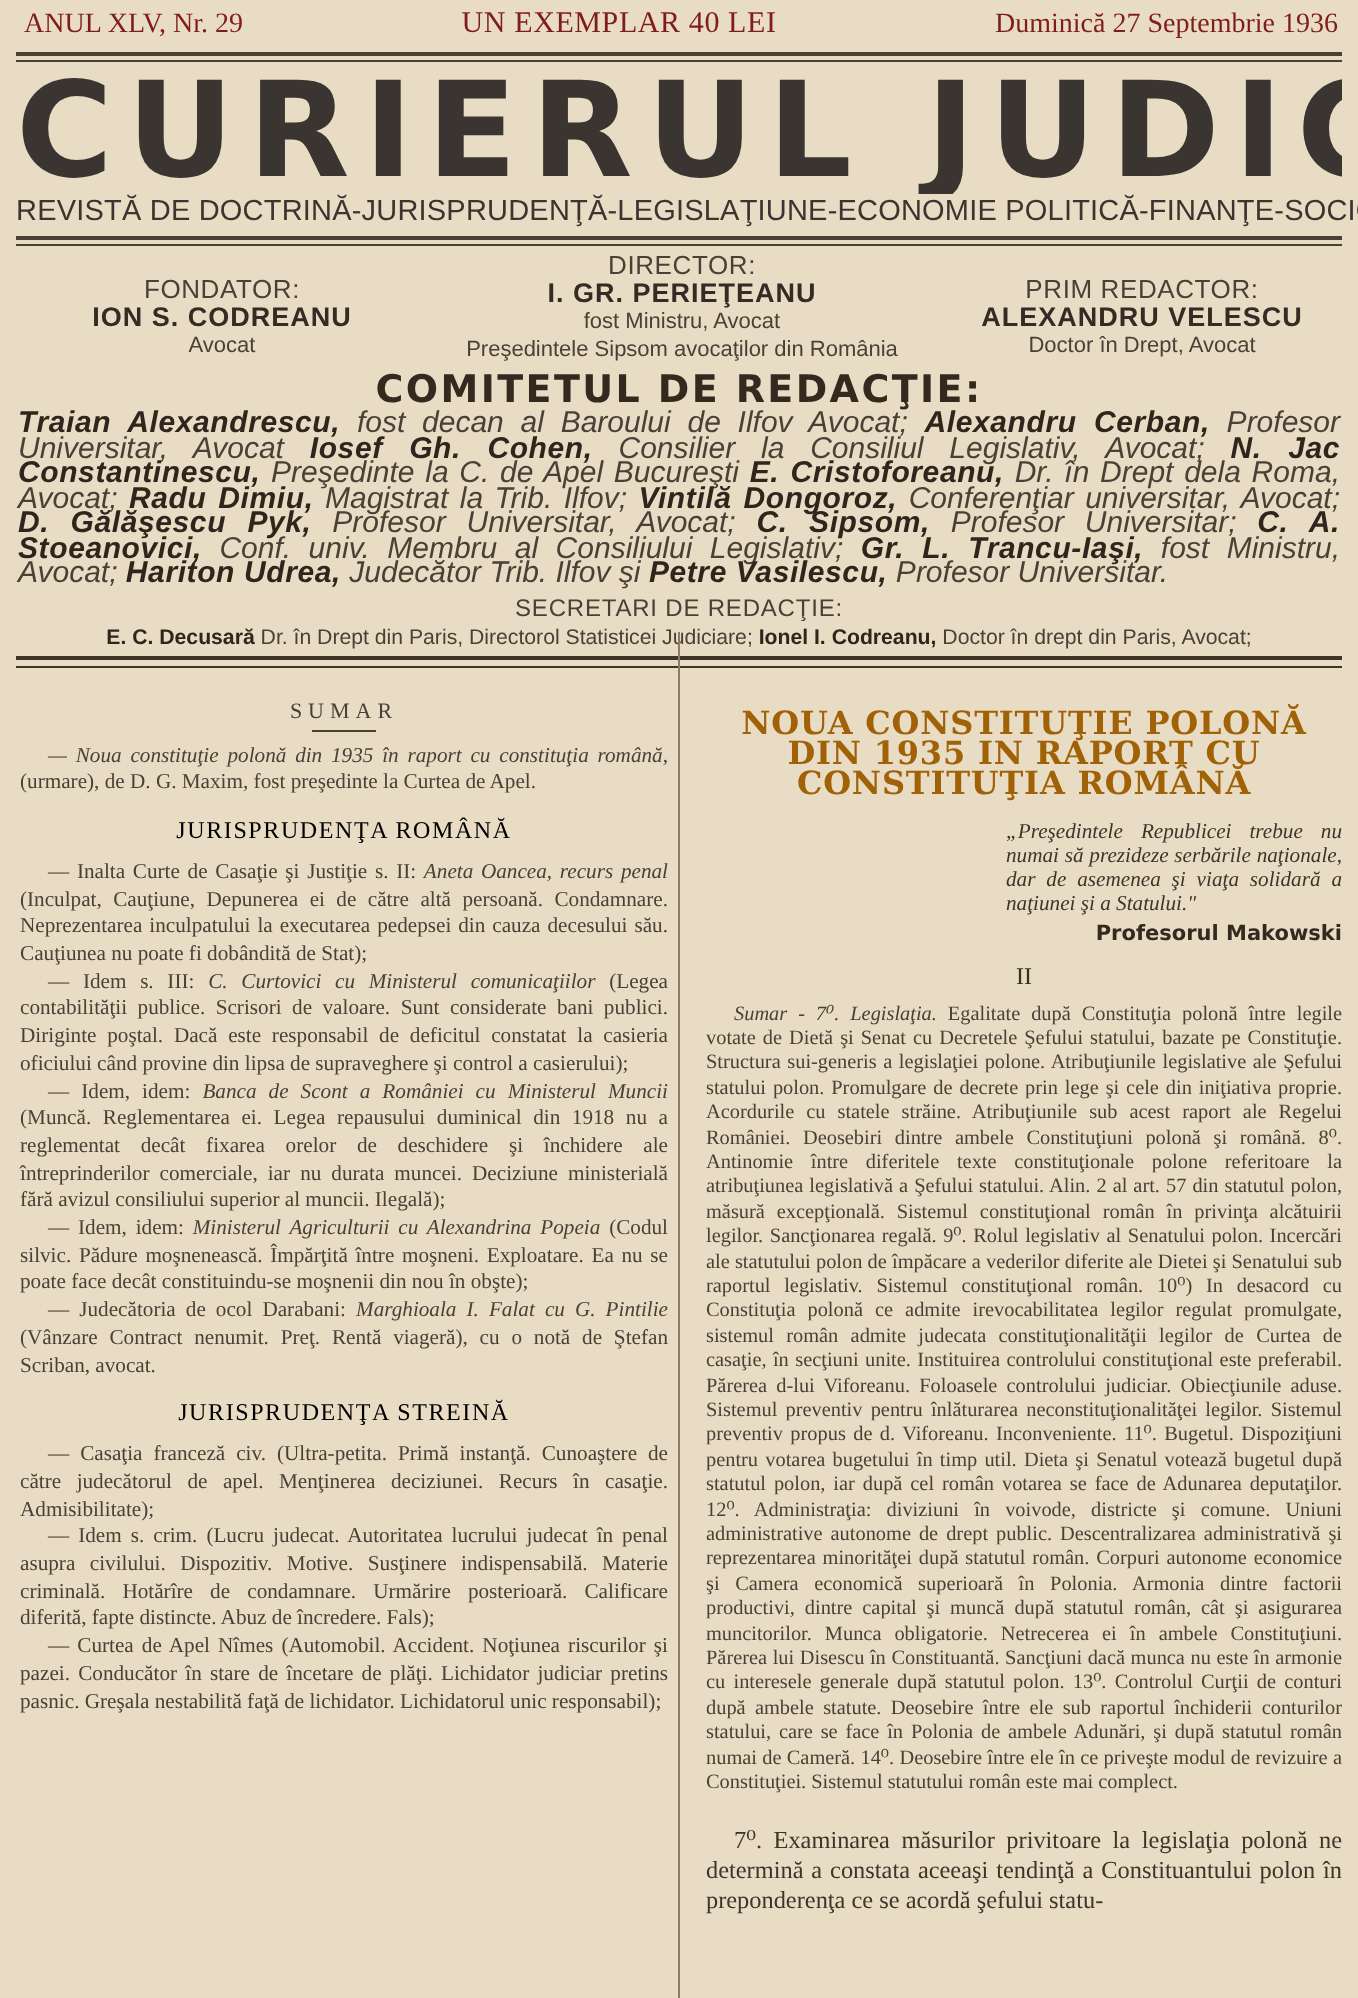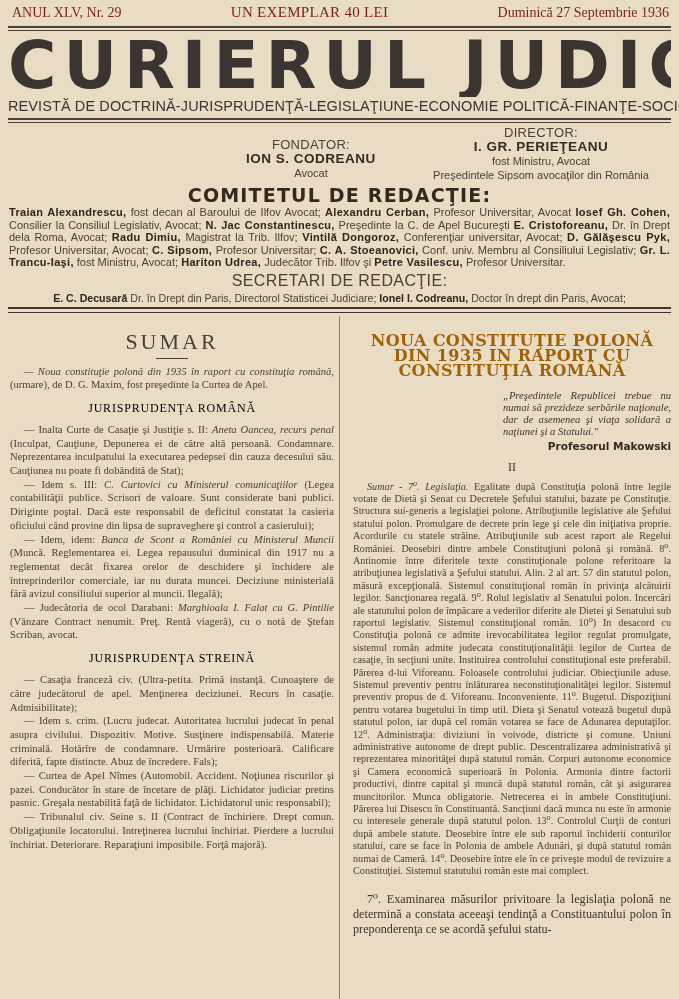--- a/index.html
+++ b/index.html
@@ -101,6 +101,11 @@
       <div>fost Ministru, Avocat</div>
       <div>Preşedintele Sipsom avocaţilor din România</div>
     </div>
+    <div class="col right">
+      <div class="role">PRIM REDACTOR:</div>
+      <div class="name">ALEXANDRU VELESCU</div>
+      <div>Doctor în Drept, Avocat</div>
+    </div>
   </div>
 
   <div class="committee-title">COMITETUL DE REDACŢIE:</div>

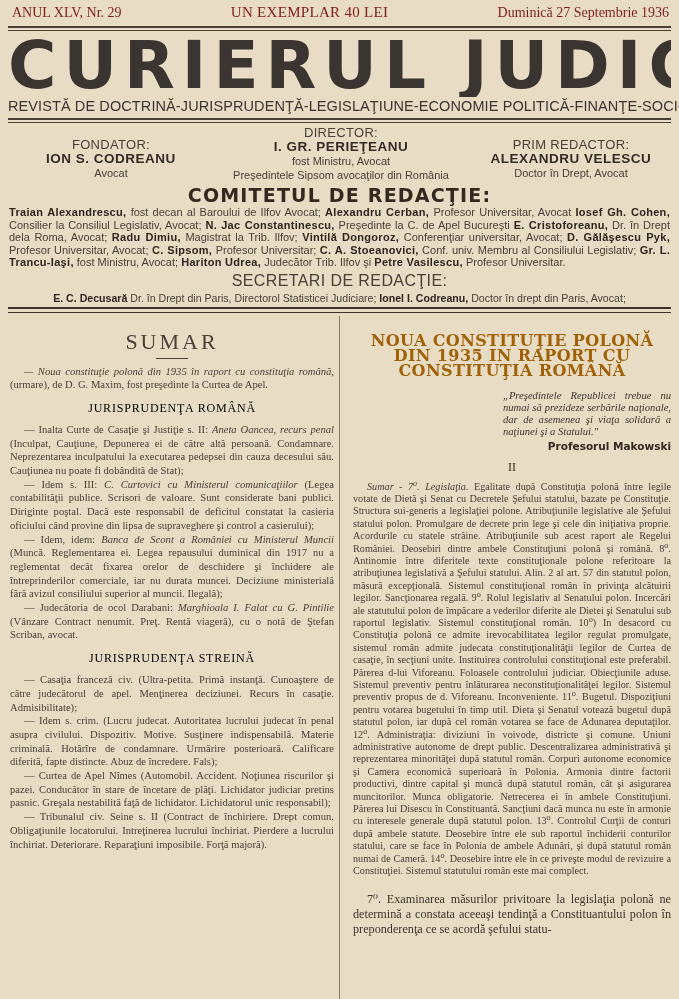--- a/index.html
+++ b/index.html
@@ -40,8 +40,8 @@
     font-size: 19px; letter-spacing: 1.2px; color: #33291f; margin-top: 2px;
   }
   .committee {
-    font-family: "Liberation Sans", sans-serif; font-size: 11px; line-height: 12.5px;
-    text-align: justify; color: #4a4036; padding: 0 1px;
+    font-family: "Liberation Sans", sans-serif; font-size: 15px; line-height: 12.5px;
+    text-align: justify; color: #4a4036; padding: 0 1px; font-style: italic;
   }
   .committee b { color: #2e251c; font-weight: bold; letter-spacing: 0.3px; }
   .secr-title { text-align: center; font-family: "Liberation Sans", sans-serif; font-size: 16px; letter-spacing: 0.4px; margin-top: 3px; color: #4a4036; }

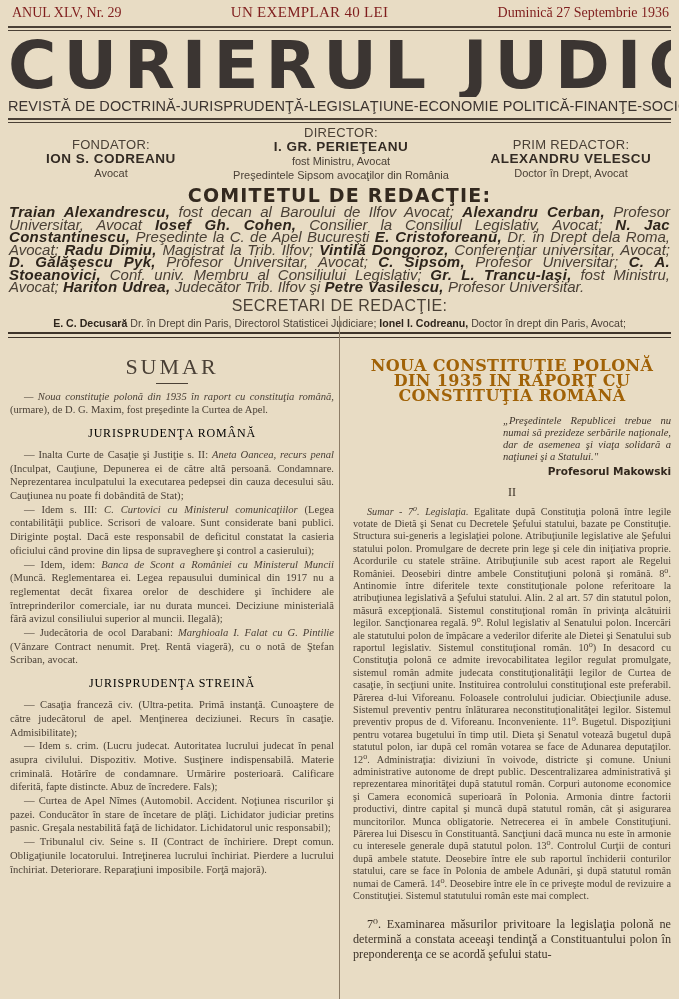--- a/index.html
+++ b/index.html
@@ -44,7 +44,7 @@
     text-align: justify; color: #4a4036; padding: 0 1px; font-style: italic;
   }
   .committee b { color: #2e251c; font-weight: bold; letter-spacing: 0.3px; }
-  .secr-title { text-align: center; font-family: "Liberation Sans", sans-serif; font-size: 16px; letter-spacing: 0.4px; margin-top: 3px; color: #4a4036; }
+  .secr-title { text-align: center; font-family: "Liberation Sans", sans-serif; font-size: 12px; letter-spacing: 0.4px; margin-top: 3px; color: #4a4036; }
   .secr { font-family: "Liberation Sans", sans-serif; font-size: 10.6px; text-align: center; white-space: nowrap; color: #4a4036; margin-top: 2px; }
   .secr b { color: #2e251c; }
   .sep { margin-top: 3px; border-top: 2px solid #3e342a; }

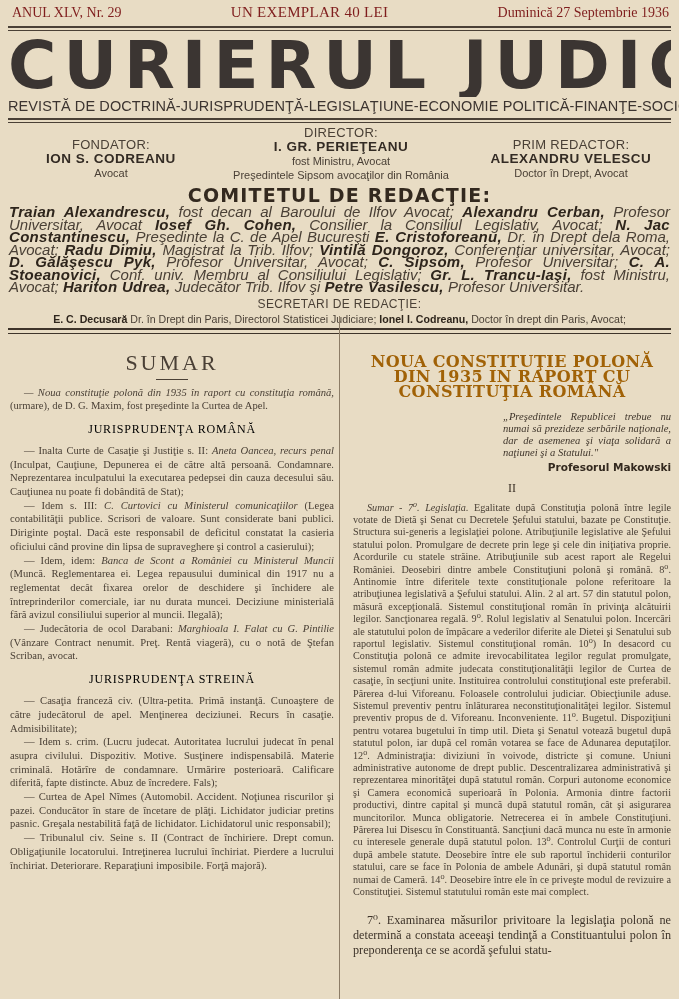--- a/index.html
+++ b/index.html
@@ -55,7 +55,7 @@
   .right-col { width: 318px; }
   .vline { position: absolute; left: 339px; top: 316px; bottom: 0; border-left: 1px solid #8c7c66; }
 
-  .sumar-title { text-align: center; font-size: 22px; letter-spacing: 3px; color: #4a4036; margin-top: 10px; }
+  .sumar-title { text-align: center; font-size: 11px; letter-spacing: 3px; color: #4a4036; margin-top: 10px; }
   .sumar-underline { width: 32px; border-top: 1px solid #4a4036; margin: 3px auto 6px; }
   .body-text { font-size: 10.6px; line-height: 13.7px; text-align: justify; color: #4a4036; }
   .body-text p { text-indent: 14px; }

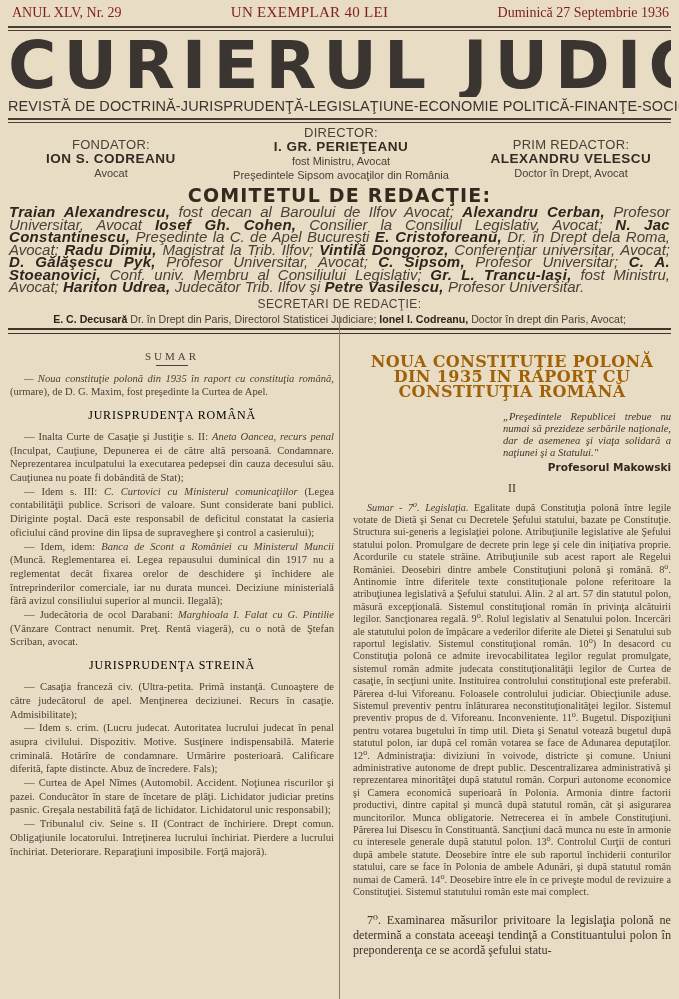--- a/index.html
+++ b/index.html
@@ -132,7 +132,7 @@
           <div class="body-text">
             <p><span>— Inalta Curte de Casaţie şi Justiţie s. II: </span><i>Aneta Oancea, recurs penal</i><span> (Inculpat, Cauţiune, Depunerea ei de către altă persoană. Condamnare. Neprezentarea inculpatului la executarea pedepsei din cauza decesului său. Cauţiunea nu poate fi dobândită de Stat);</span></p>
             <p><span>— Idem s. III: </span><i>C. Curtovici cu Ministerul comunicaţiilor</i><span> (Legea contabilităţii publice. Scrisori de valoare. Sunt considerate bani publici. Diriginte poştal. Dacă este responsabil de deficitul constatat la casieria oficiului când provine din lipsa de supraveghere şi control a casierului);</span></p>
-            <p><span>— Idem, idem: </span><i>Banca de Scont a României cu Ministerul Muncii</i><span> (Muncă. Reglementarea ei. Legea repausului duminical din 1917 nu a reglementat decât fixarea orelor de deschidere şi închidere ale întreprinderilor comerciale, iar nu durata muncei. Deciziune ministerială fără avizul consiliului superior al muncii. Ilegală);</span></p>
+            <p><span>— Idem, idem: </span><i>Banca de Scont a României cu Ministerul Muncii</i><span> (Muncă. Reglementarea ei. Legea repausului duminical din 1918 nu a reglementat decât fixarea orelor de deschidere şi închidere ale întreprinderilor comerciale, iar nu durata muncei. Deciziune ministerială fără avizul consiliului superior al muncii. Ilegală);</span></p>
             <p><span>— Judecătoria de ocol Darabani: </span><i>Marghioala I. Falat cu G. Pintilie</i><span> (Vânzare Contract nenumit. Preţ. Rentă viageră), cu o notă de Ştefan Scriban, avocat.</span></p>
           </div>
           <div class="section-head">JURISPRUDENŢA STREINĂ</div>

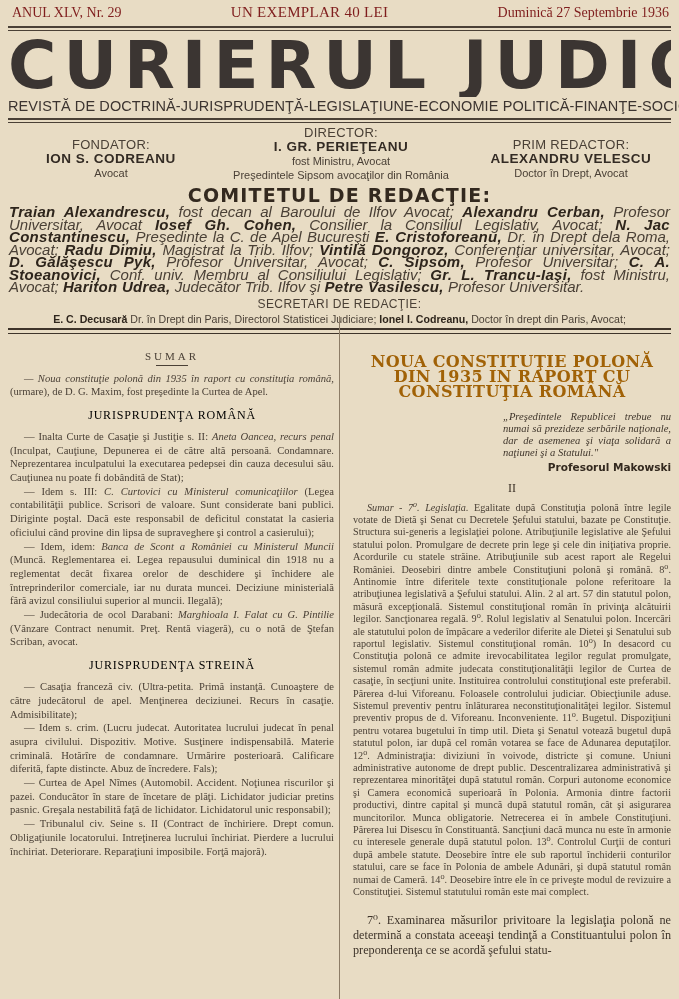--- a/index.html
+++ b/index.html
@@ -133,6 +133,7 @@
             <p><span>— Inalta Curte de Casaţie şi Justiţie s. II: </span><i>Aneta Oancea, recurs penal</i><span> (Inculpat, Cauţiune, Depunerea ei de către altă persoană. Condamnare. Neprezentarea inculpatului la executarea pedepsei din cauza decesului său. Cauţiunea nu poate fi dobândită de Stat);</span></p>
             <p><span>— Idem s. III: </span><i>C. Curtovici cu Ministerul comunicaţiilor</i><span> (Legea contabilităţii publice. Scrisori de valoare. Sunt considerate bani publici. Diriginte poştal. Dacă este responsabil de deficitul constatat la casieria oficiului când provine din lipsa de supraveghere şi control a casierului);</span></p>
             <p><span>— Idem, idem: </span><i>Banca de Scont a României cu Ministerul Muncii</i><span> (Muncă. Reglementarea ei. Legea repausului duminical din 1918 nu a reglementat decât fixarea orelor de deschidere şi închidere ale întreprinderilor comerciale, iar nu durata muncei. Deciziune ministerială fără avizul consiliului superior al muncii. Ilegală);</span></p>
+            <p><span>— Idem, idem: </span><i>Ministerul Agriculturii cu Alexandrina Popeia</i><span> (Codul silvic. Pădure moşnenească. Împărţită între moşneni. Exploatare. Ea nu se poate face decât constituindu-se moşnenii din nou în obşte);</span></p>
             <p><span>— Judecătoria de ocol Darabani: </span><i>Marghioala I. Falat cu G. Pintilie</i><span> (Vânzare Contract nenumit. Preţ. Rentă viageră), cu o notă de Ştefan Scriban, avocat.</span></p>
           </div>
           <div class="section-head">JURISPRUDENŢA STREINĂ</div>

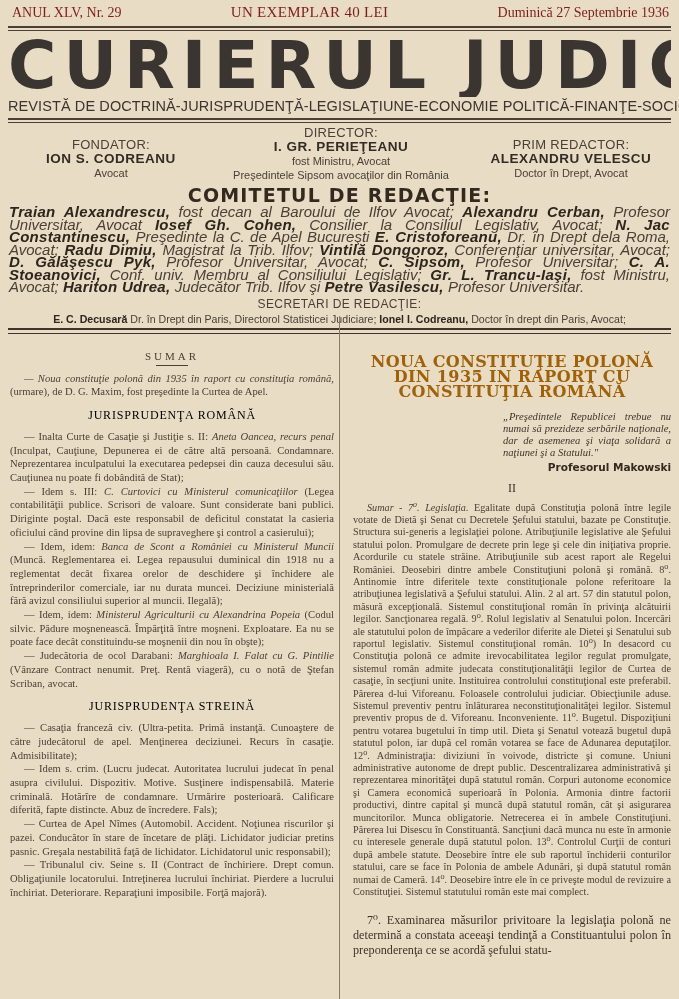--- a/index.html
+++ b/index.html
@@ -141,7 +141,6 @@
             <p><span>— Casaţia franceză civ. </span><span>(Ultra-petita. Primă instanţă. Cunoaştere de către judecătorul de apel. Menţinerea deciziunei. Recurs în casaţie. Admisibilitate);</span></p>
             <p><span>— Idem s. crim. </span><span>(Lucru judecat. Autoritatea lucrului judecat în penal asupra civilului. Dispozitiv. Motive. Susţinere indispensabilă. Materie criminală. Hotărîre de condamnare. Urmărire posterioară. Calificare diferită, fapte distincte. Abuz de încredere. Fals);</span></p>
             <p><span>— Curtea de Apel Nîmes </span><span>(Automobil. Accident. Noţiunea riscurilor şi pazei. Conducător în stare de încetare de plăţi. Lichidator judiciar pretins pasnic. Greşala nestabilită faţă de lichidator. Lichidatorul unic responsabil);</span></p>
-            <p><span>— Tribunalul civ. Seine s. II </span><span>(Contract de închiriere. Drept comun. Obligaţiunile locatorului. Intreţinerea lucrului închiriat. Pierdere a lucrului închiriat. Deteriorare. Reparaţiuni imposibile. Forţă majoră).</span></p>
           </div>
         </div>
     </div>

